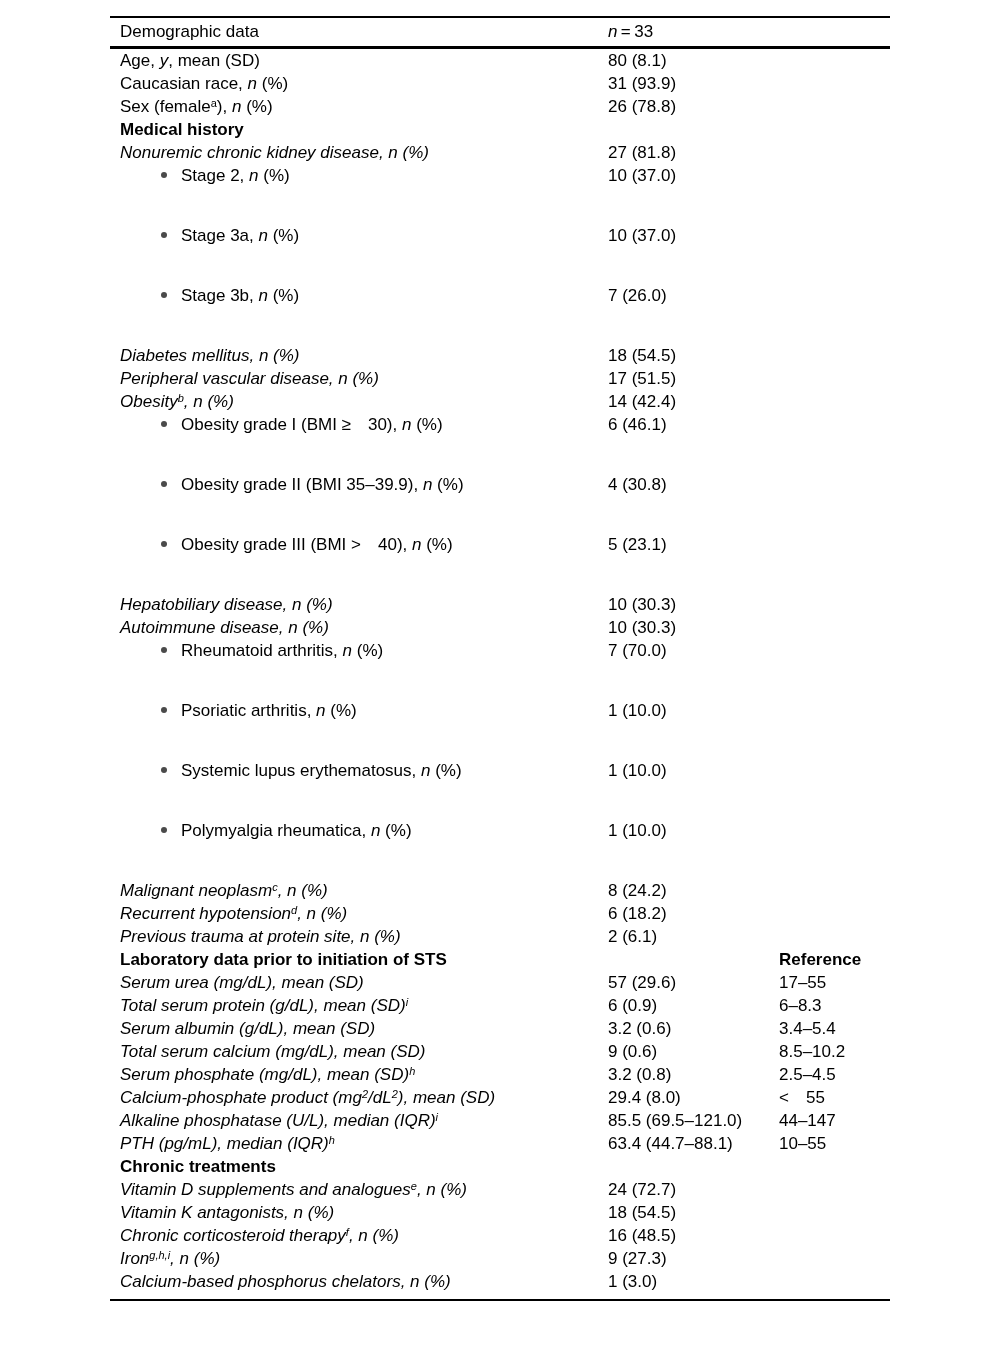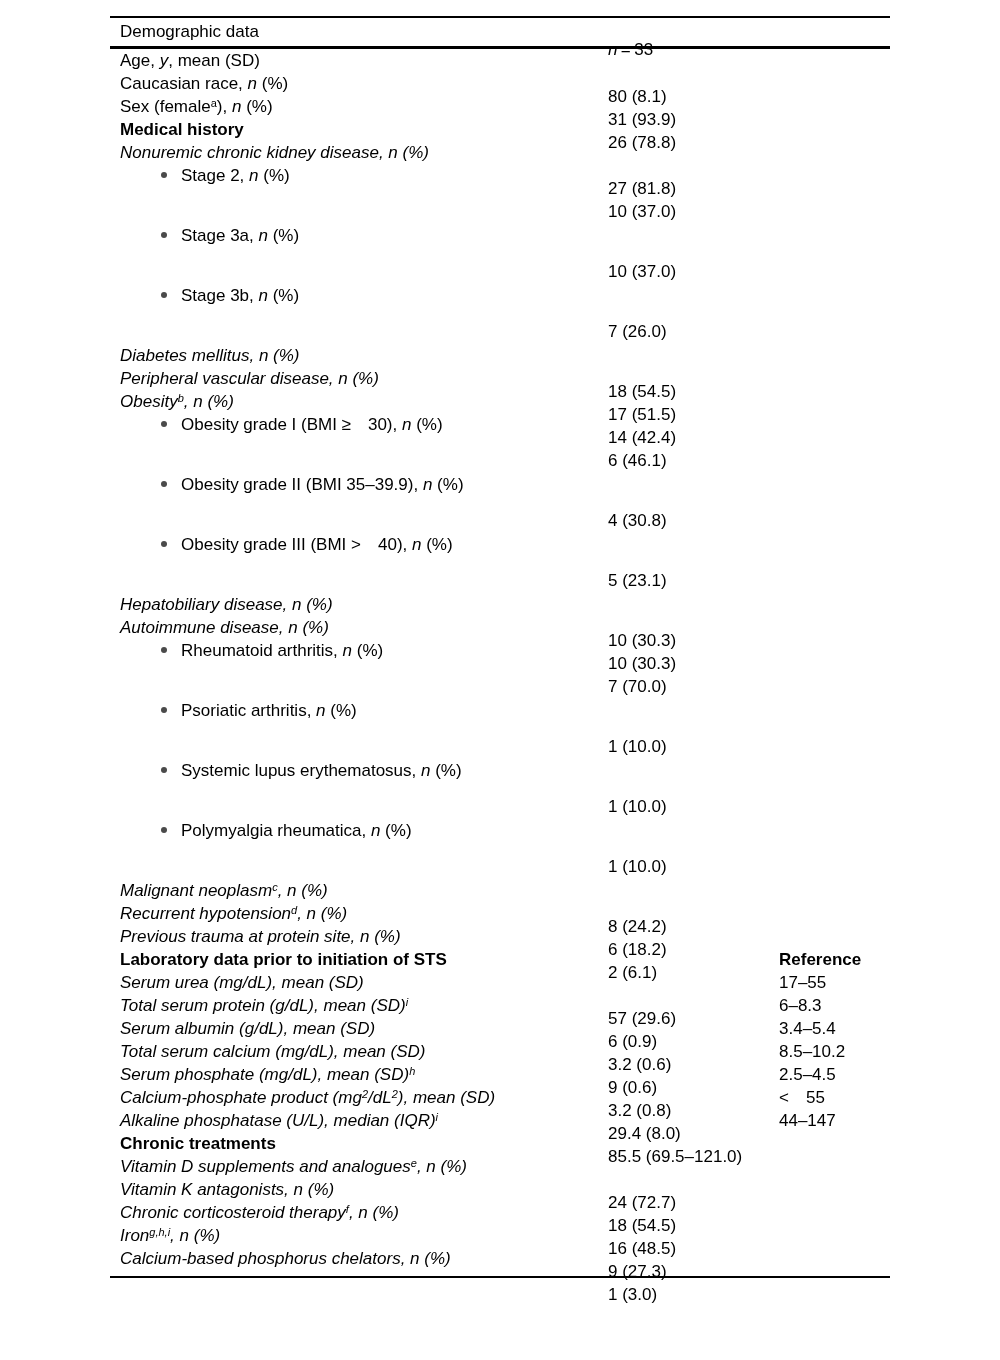--- a/index.html
+++ b/index.html
@@ -46,7 +46,7 @@
     white-space: nowrap;
     overflow: hidden;
   }
-  .c2 { flex: 0 0 171px; white-space: nowrap; margin-top: 36px; }
+  .c2 { flex: 0 0 171px; white-space: nowrap; }
   .c3 { flex: 1; white-space: nowrap; }
   .hcell { line-height: 28px; }
   .r.section .c1 { font-weight: bold; font-style: normal; }

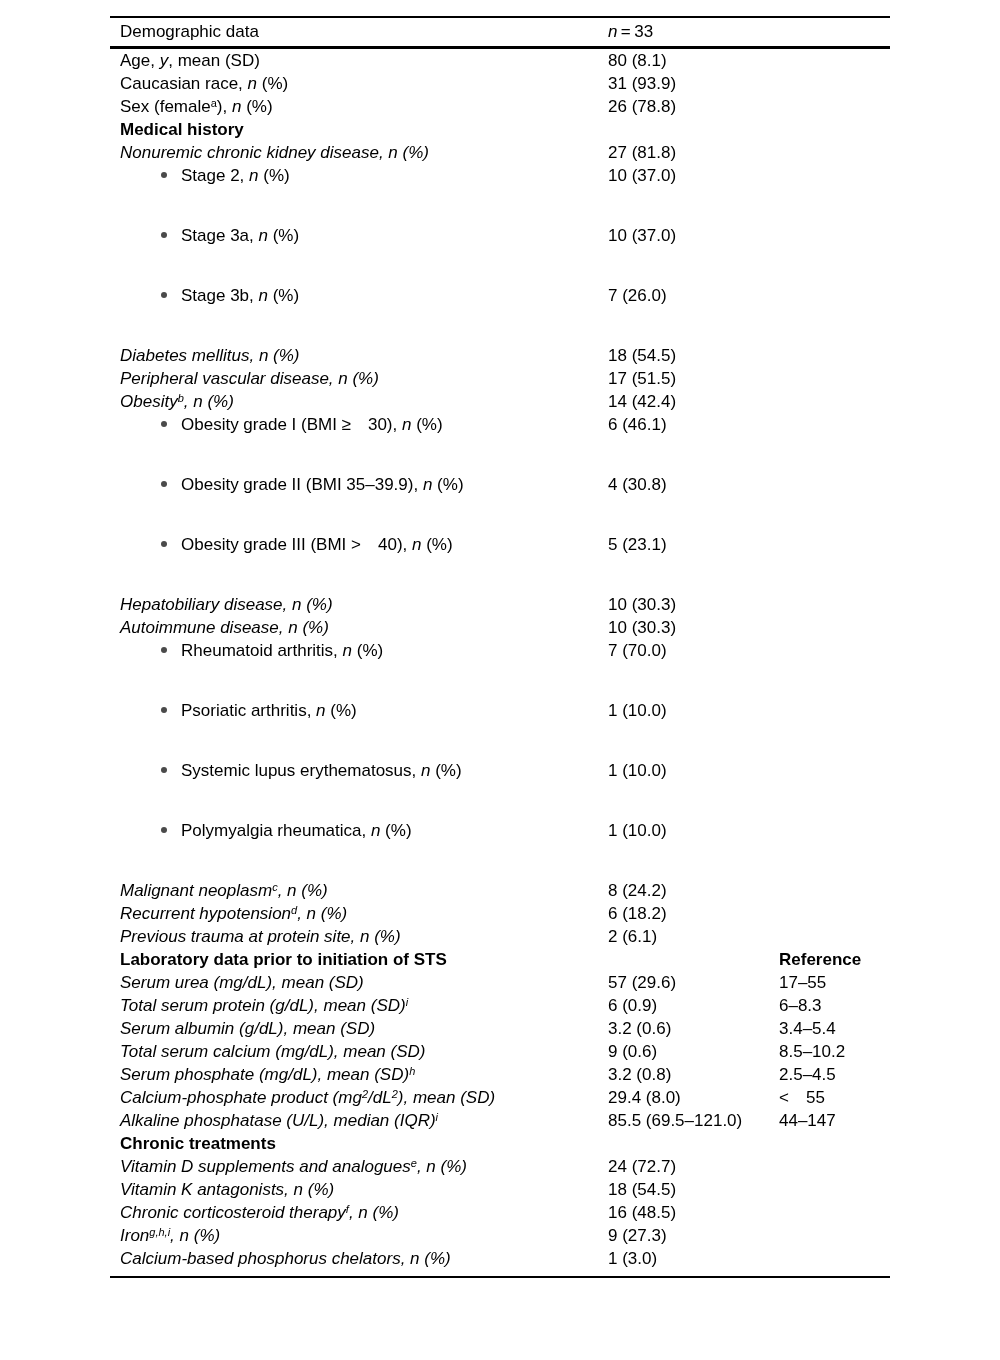--- a/index.html
+++ b/index.html
@@ -244,6 +244,11 @@
           <div class="c2">85.5 (69.5–121.0)</div>
           <div class="c3">44–147</div>
         </div>
+        <div class="r italic-row">
+          <div class="c1">PTH (pg/mL), median (IQR)<sup>h</sup></div>
+          <div class="c2">63.4 (44.7–88.1)</div>
+          <div class="c3">10–55</div>
+        </div>
         <div class="r section">
           <div class="c1">Chronic treatments</div>
           <div class="c2"></div>

